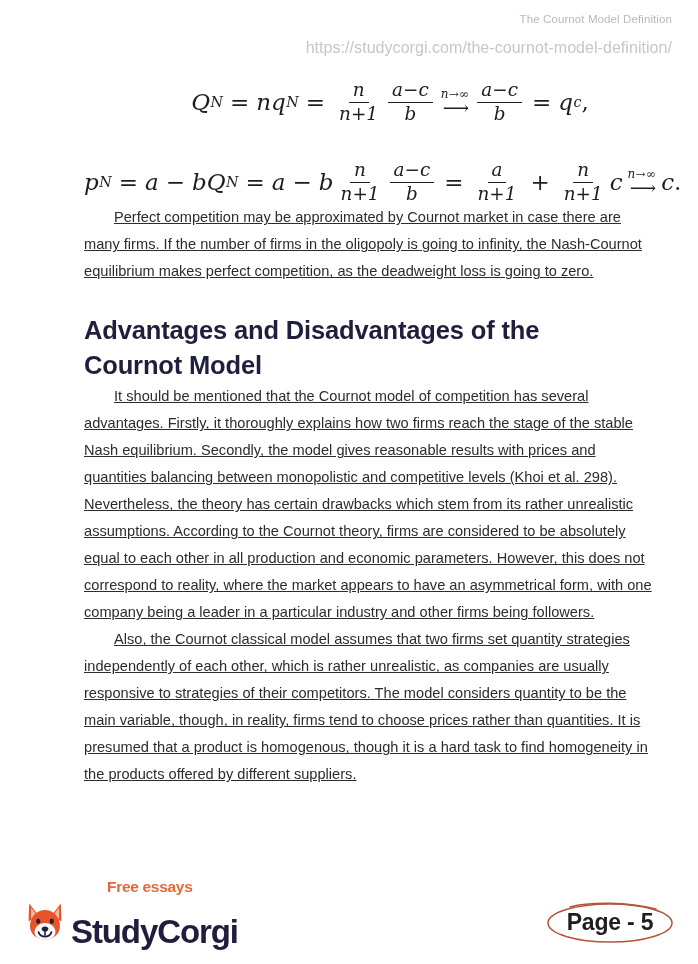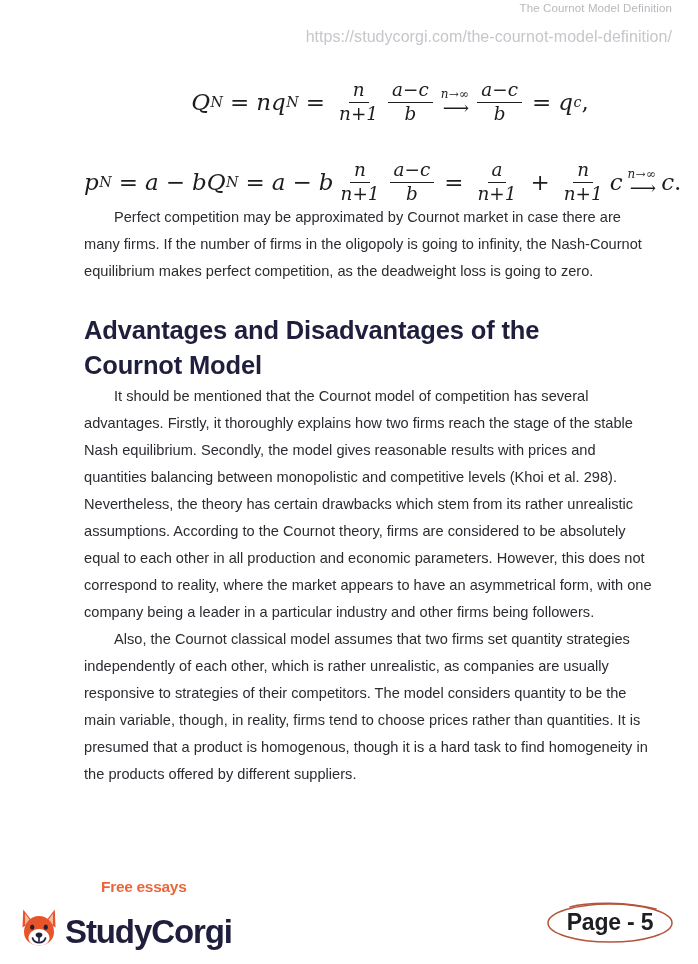--- a/index.html
+++ b/index.html
@@ -21,7 +21,7 @@
     top: 0;
     left: 0;
     width: 698px;
-    padding-top: 1px;
+    padding-top: 12px;
     text-align: right;
     box-sizing: border-box;
     padding-right: 26px;

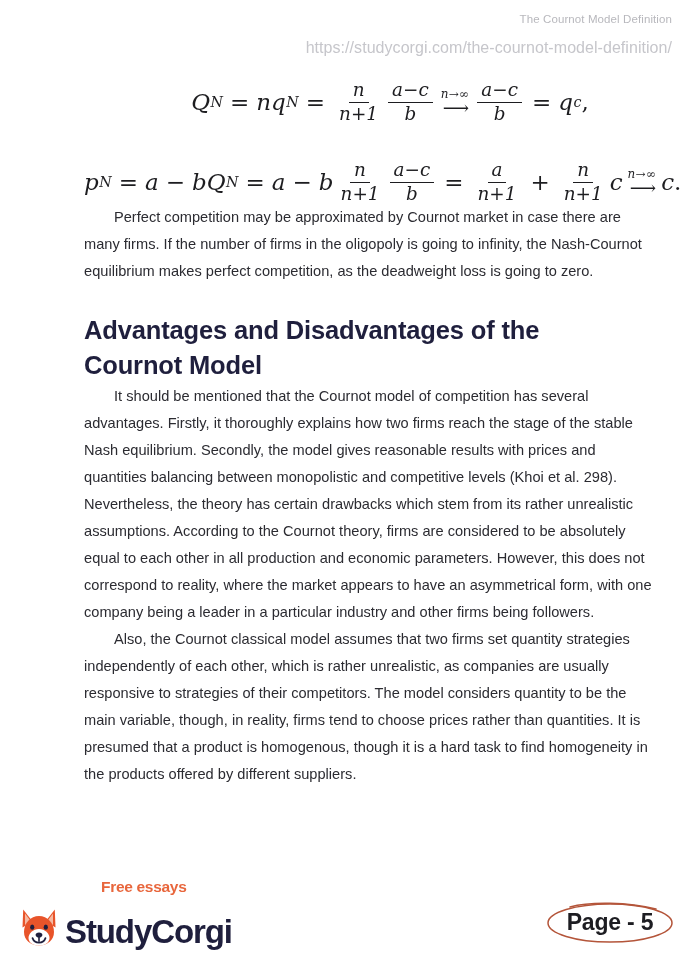--- a/index.html
+++ b/index.html
@@ -138,6 +138,7 @@
     margin: 0;
     text-indent: 30px;
     letter-spacing: 0.01px;
+    text-decoration: underline;
   }
   .para-1 { margin-top: 46px; }
   .para-2 { margin-top: 19px; }

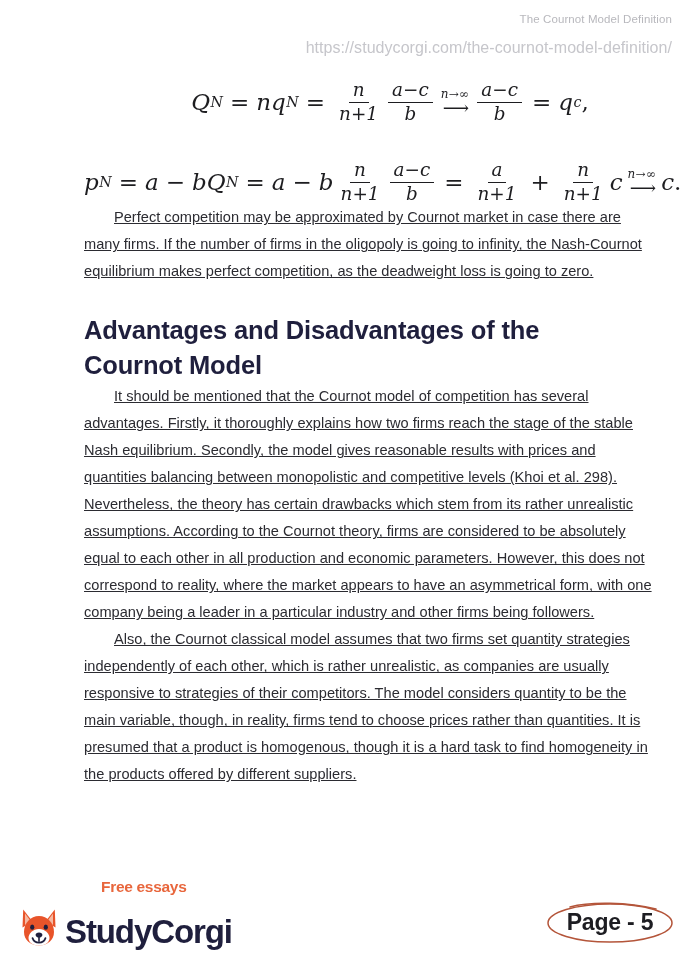--- a/index.html
+++ b/index.html
@@ -165,10 +165,10 @@
   }
   .logo {
     position: absolute;
-    left: 20px;
+    left: 26px;
     bottom: 16px;
     display: flex;
-    align-items: flex-end;
+    align-items: center;
   }
   .logo-mark {
     width: 38px;

